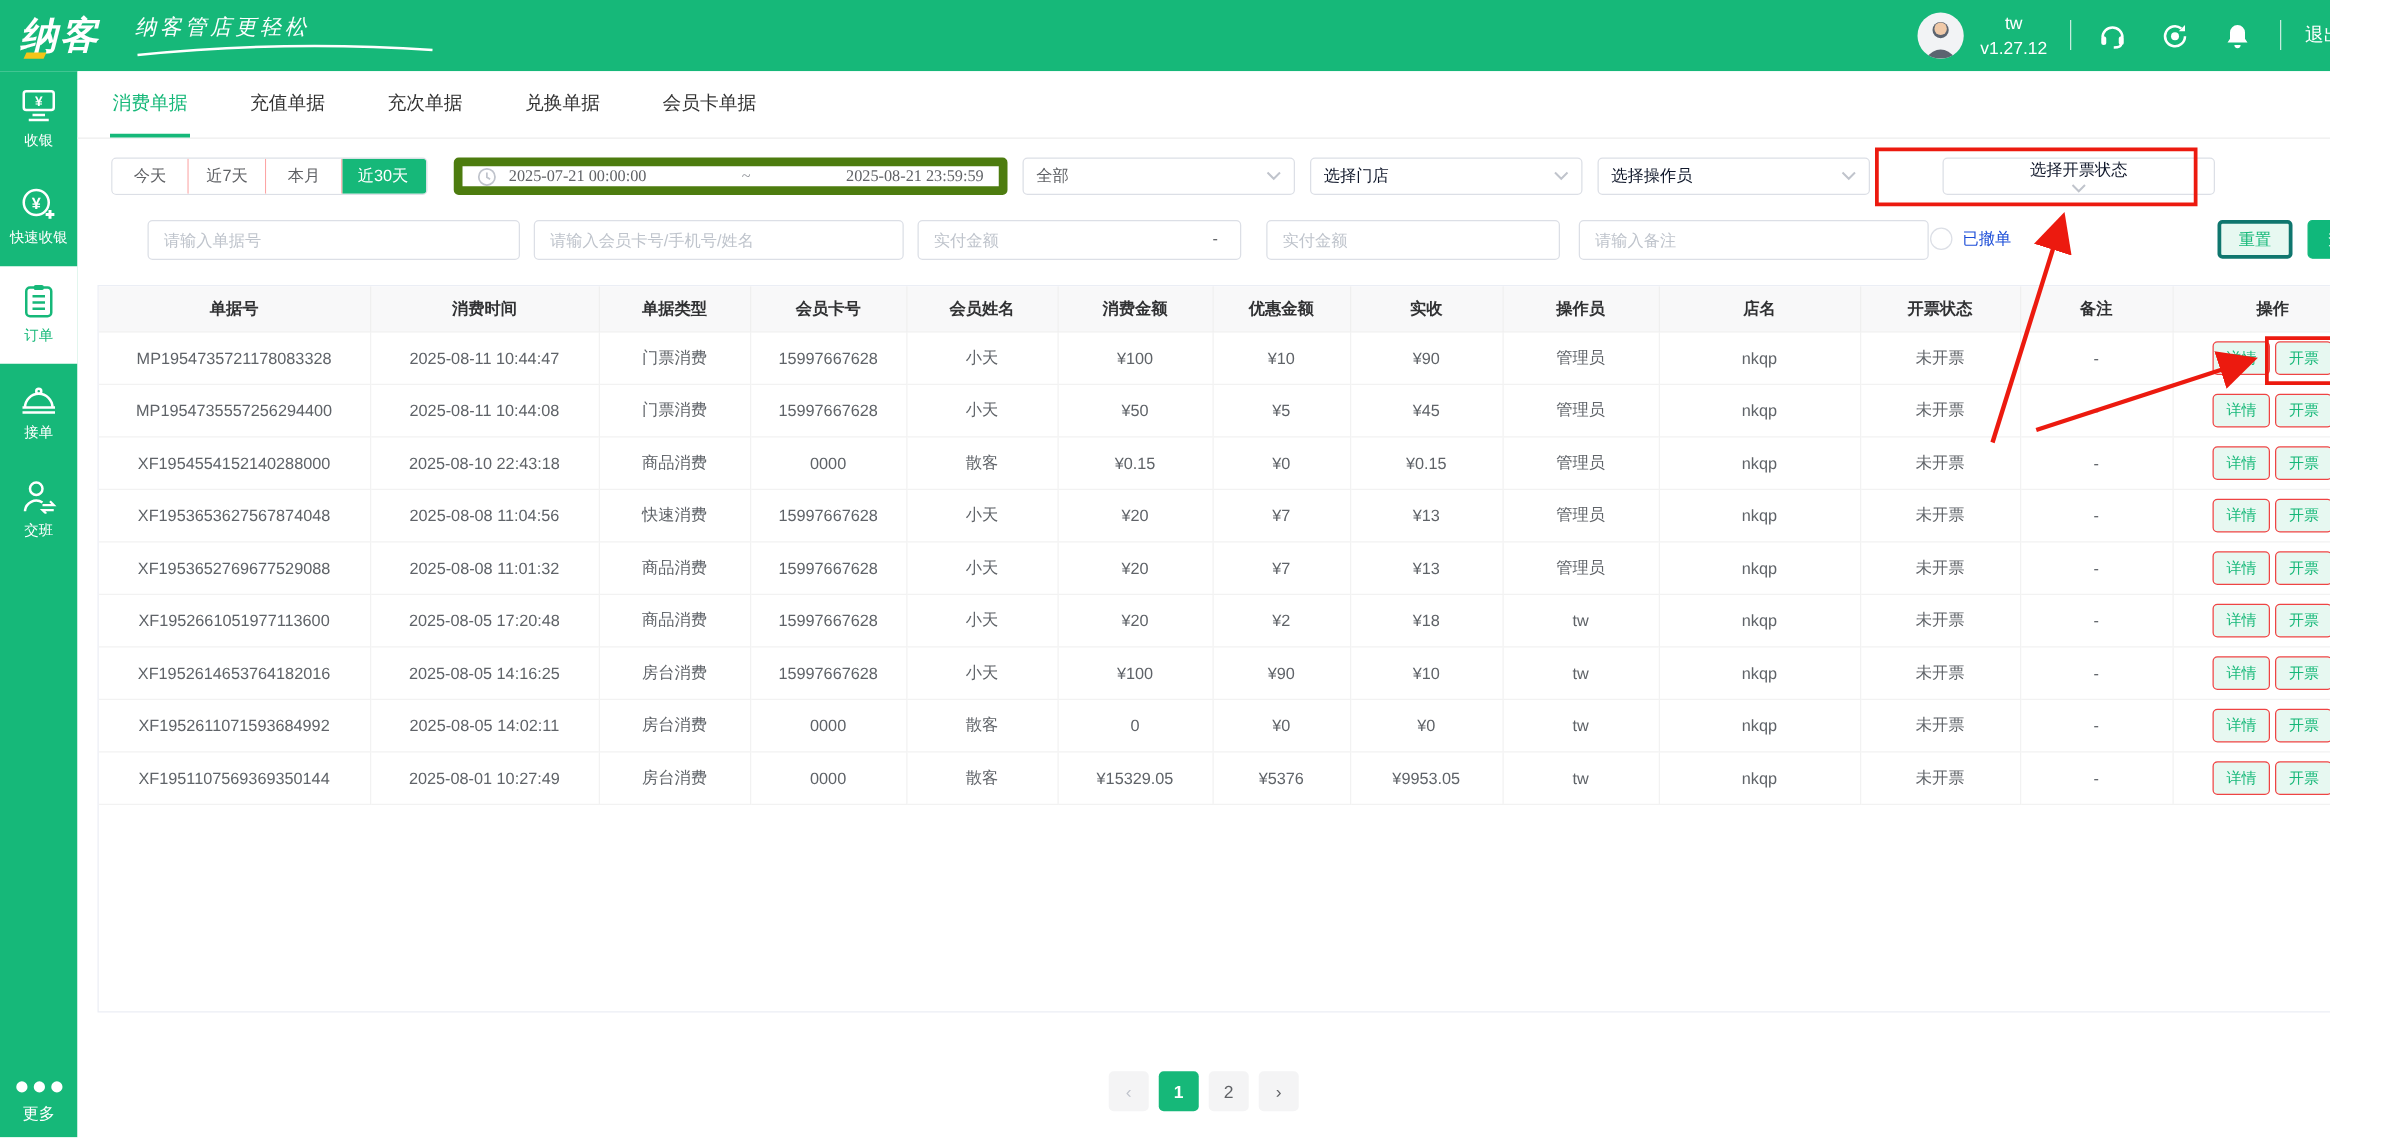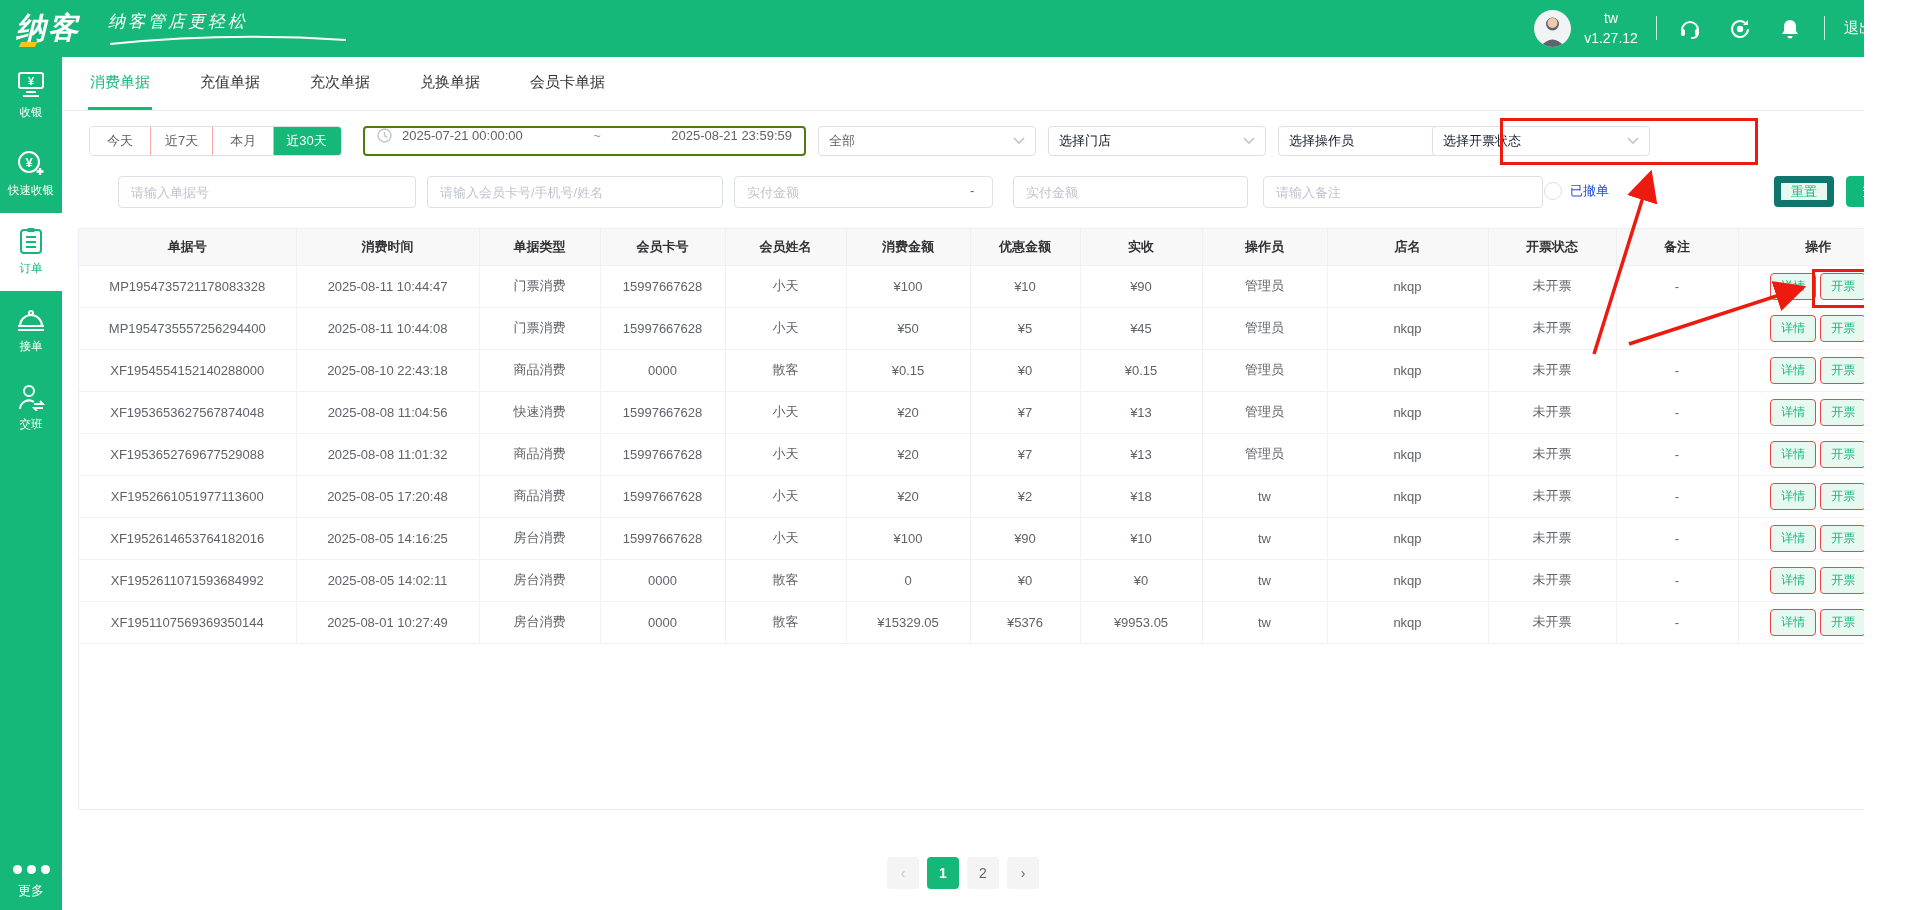--- a/index.html
+++ b/index.html
@@ -44,7 +44,7 @@
   .seg .seg-btn:last-child { border-right:none; }
   .seg .seg-btn.active { background:#16b879; color:#fff;padding-left:12px; }
 
-  .date-range { position:absolute; left:301px; top:0; width:443px; height:30px; border:2px solid #4d7c0f; border-radius:4px; display:flex; font-size:13px; color:#606266; padding:0 12px; gap:10px; background:#fff; }
+  .date-range { position:absolute; left:301px; top:0; width:443px; height:30px; border:7px solid #4d7c0f; border-radius:4px; display:flex; align-items:center; font-size:13px; color:#606266; padding:0 12px; gap:10px; background:#fff;font-family:Liberation Serif, serif; }
   .date-range .sep { color:#909399; flex:1; text-align:center; }
 
   .ui-select { position:absolute; top:0; width:218px; height:30px; border:1px solid #dcdfe6; border-radius:4px; background:#fff; display:flex; align-items:center; font-size:13px; padding:0 10px; cursor:pointer; }

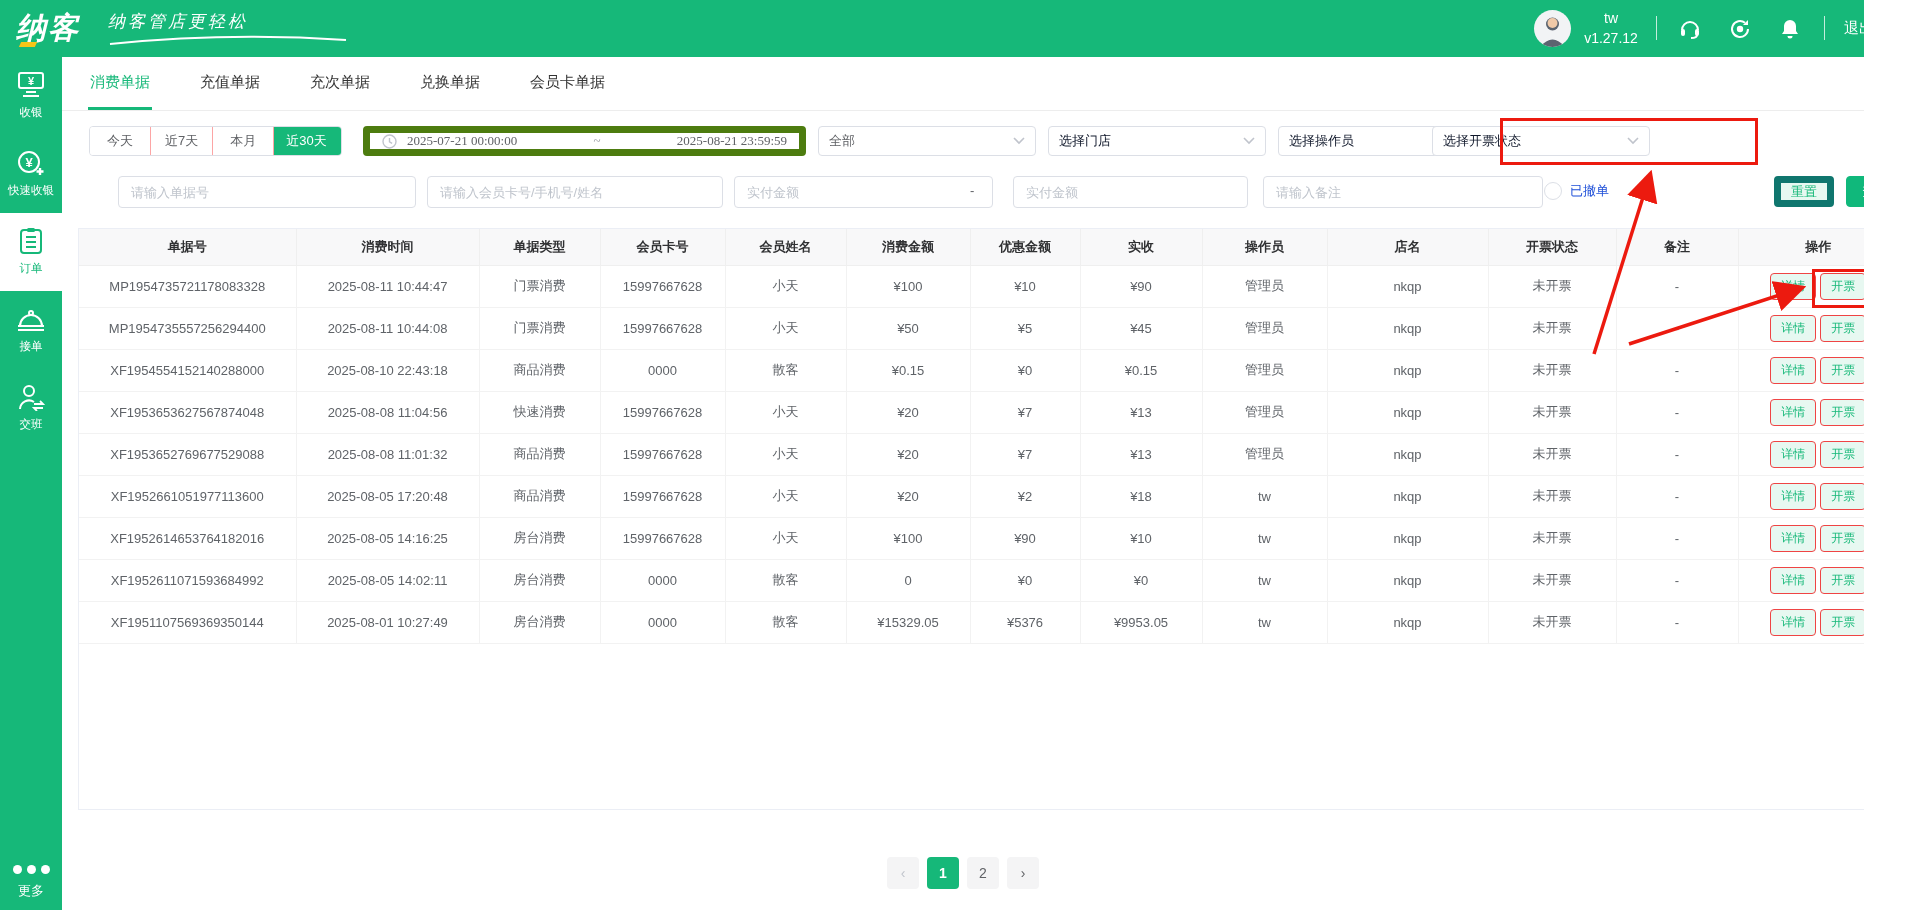--- a/index.html
+++ b/index.html
@@ -50,7 +50,7 @@
   .ui-select { position:absolute; top:0; width:218px; height:30px; border:1px solid #dcdfe6; border-radius:4px; background:#fff; display:flex; align-items:center; font-size:13px; padding:0 10px; cursor:pointer; }
   .ui-select .val { flex:1; color:#606266; }
   .ui-select .ph { flex:1; color:#0f172a; }
-  .sel-type { left:756px; } .sel-store { left:986px; } .sel-operator { left:1216px; } .sel-invoice { left:1370px; }
+  .sel-type { left:756px; } .sel-store { left:986px; } .sel-operator { left:1216px; } .sel-invoice { left:1492px;flex-direction:column; }
 
   .ui-input { position:absolute; top:0; height:32px; border:1px solid #dcdfe6; border-radius:4px; font-size:13px; color:#606266; padding:0 12px; background:#fff; outline:none;margin-left:28px; }
   .ui-input::placeholder { color:#bfc4cc; }

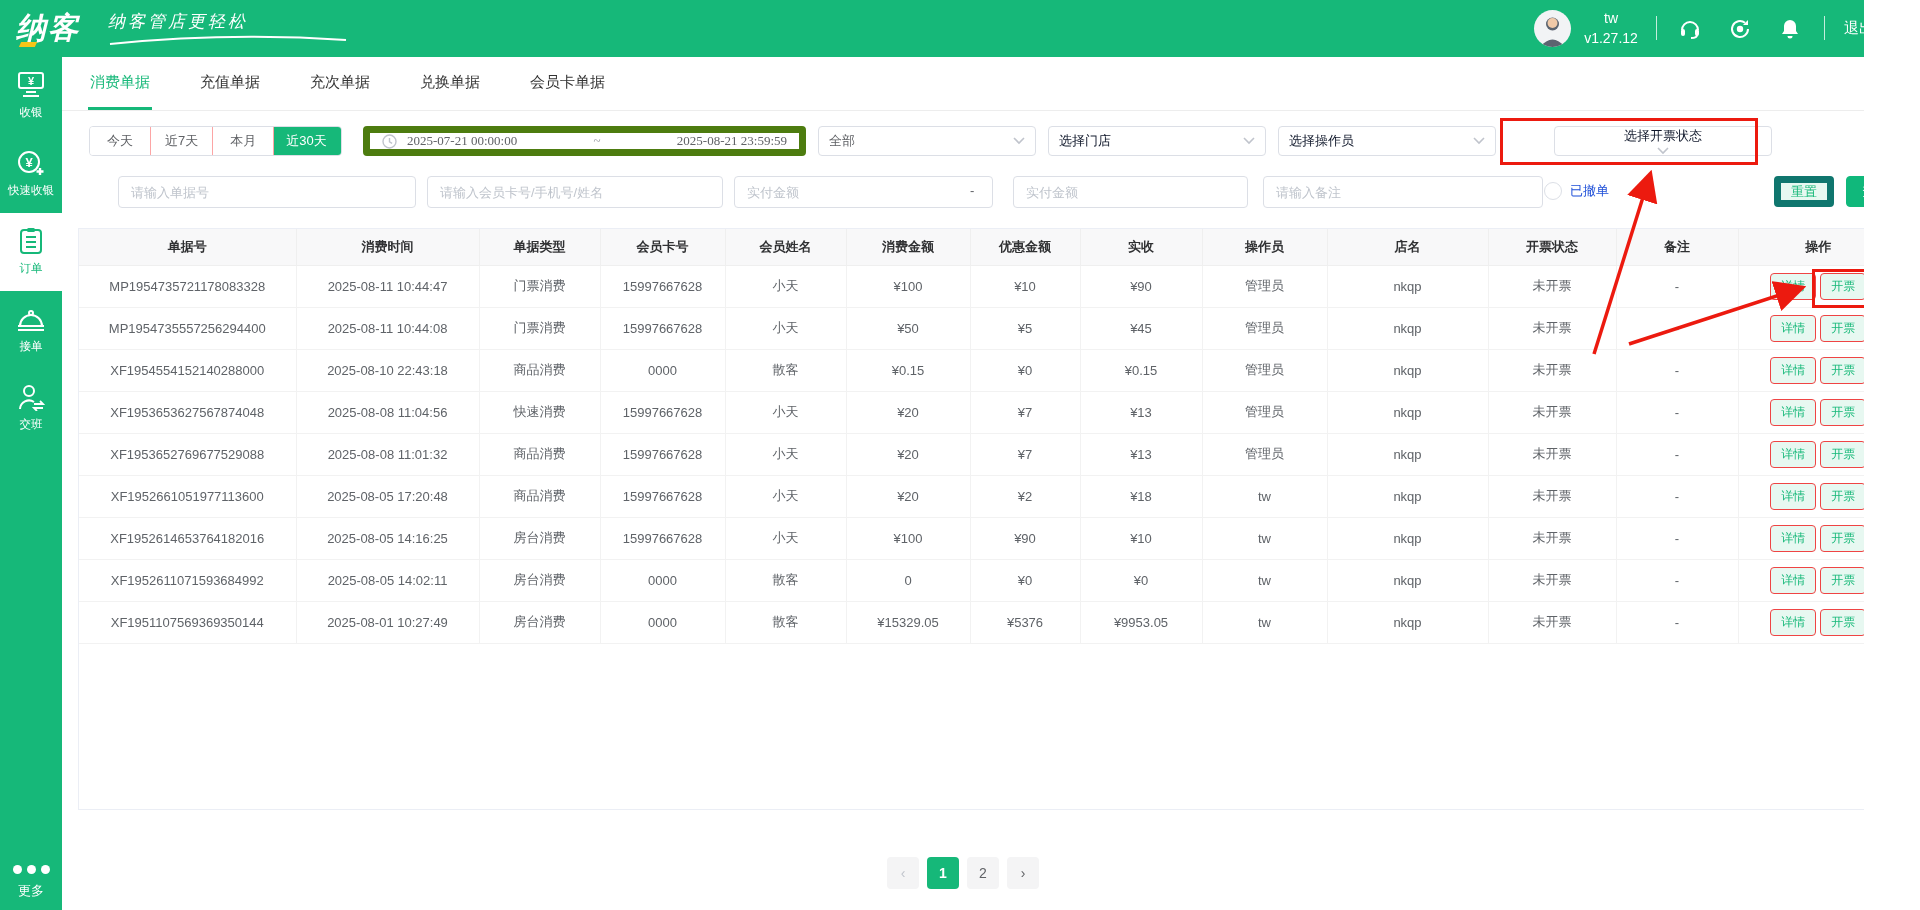--- a/index.html
+++ b/index.html
@@ -62,7 +62,7 @@
   .radio-circle { width:18px; height:18px; border-radius:50%; border:1px solid #dcdfe6; background:#fff; }
   .radio-label { font-size:13px; color:#1d4ed8; }
   .btn { height:31px; border-radius:4px; font-size:13px; cursor:pointer; }
-  .btn-reset { position:absolute; left:1712px; top:0; width:60px; background:#e7f8f1; border:7px solid #0f766e; color:#16b879;text-align:center; }
+  .btn-reset { position:absolute; left:1712px; top:0; width:60px; background:#e7f8f1; border:3px solid #0f766e; color:#16b879;text-align:center; }
   .btn-search { position:absolute; left:1784px; top:0; width:59px; background:#10b87b; border:1px solid #10b87b; color:#fff; }
 
   

